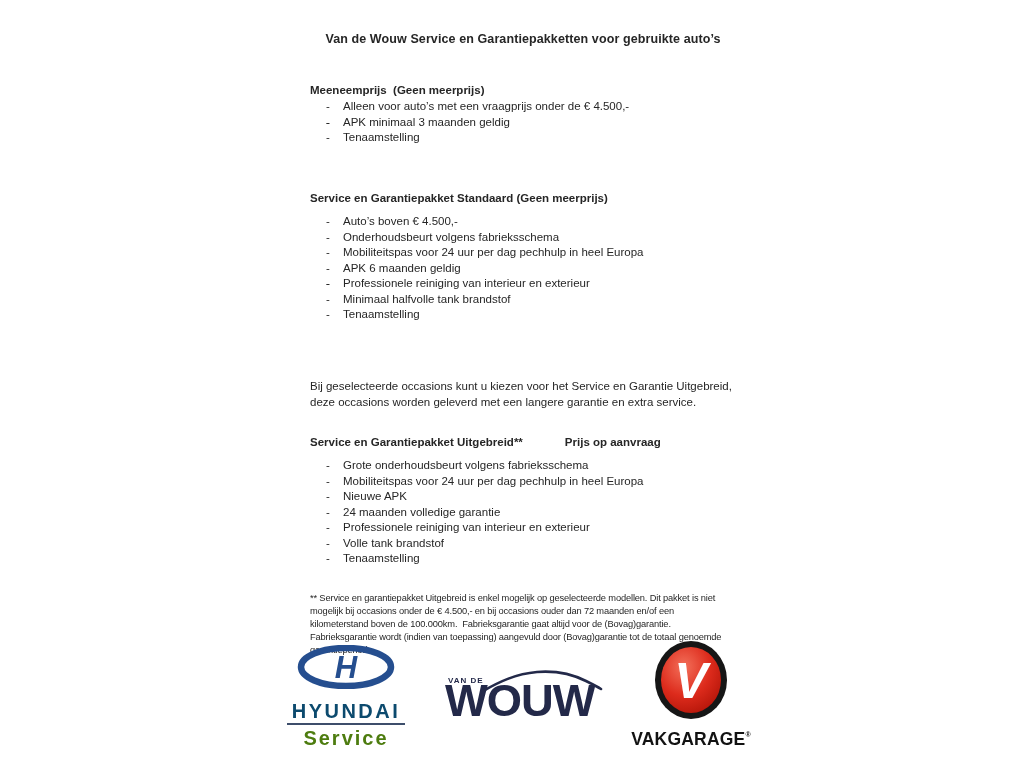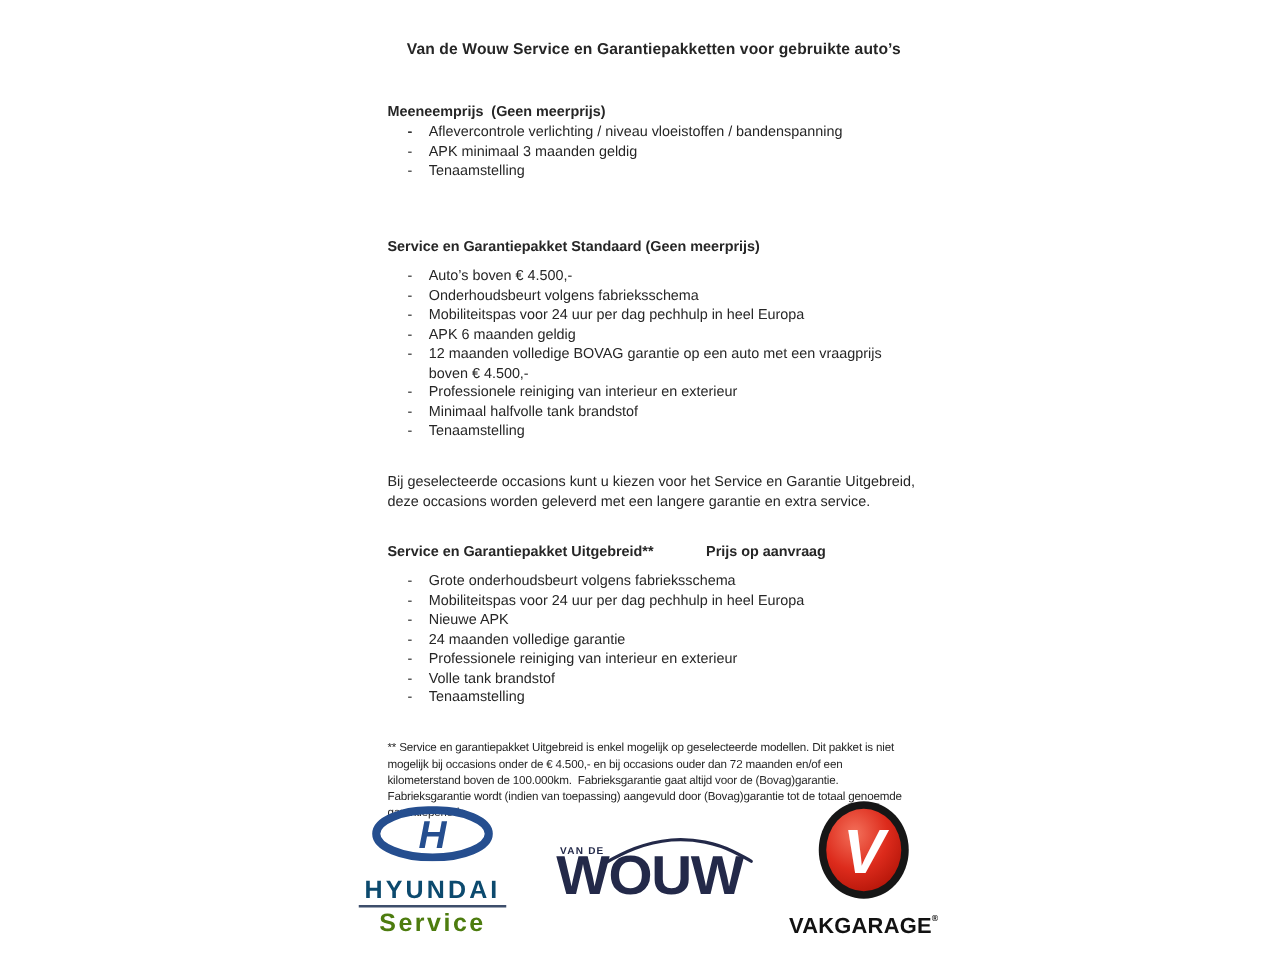--- a/index.html
+++ b/index.html
@@ -53,7 +53,7 @@
 
   <h2 class="h2-1">Meeneemprijs  (Geen meerprijs)</h2>
   <ul class="blist ul-1">
-      <li><span class="dash">-</span></li>
+      <li><span class="dash">-</span><span>Alleen voor auto’s met een vraagprijs onder de € 4.500,-</span></li>
       <li><span class="dash">-</span><span>Aflevercontrole verlichting / niveau vloeistoffen / bandenspanning</span></li>
       <li><span class="dash">-</span><span>APK minimaal 3 maanden geldig</span></li>
       <li><span class="dash">-</span><span>Tenaamstelling</span></li>

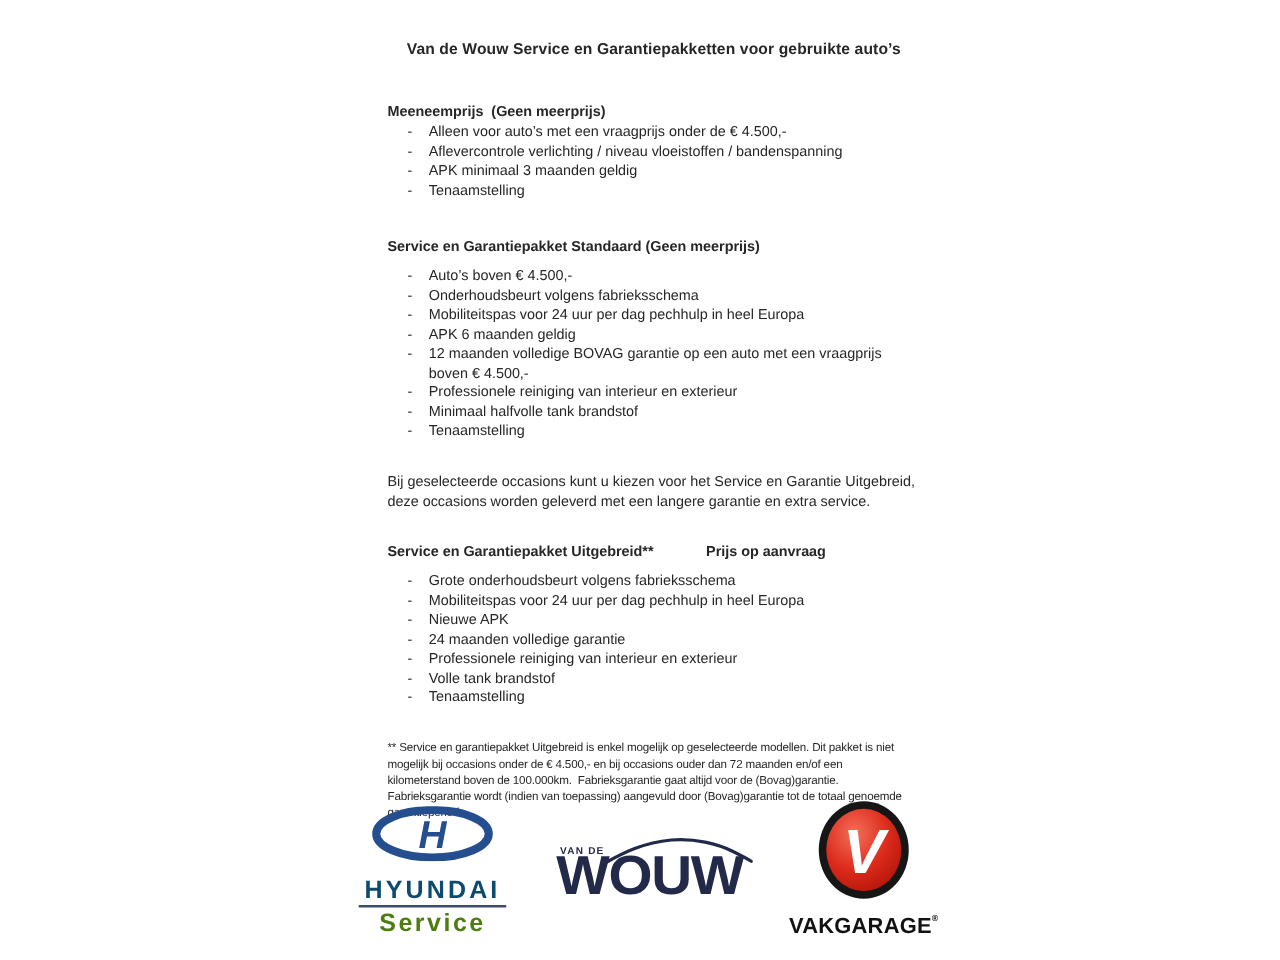--- a/index.html
+++ b/index.html
@@ -54,7 +54,7 @@
   <h2 class="h2-1">Meeneemprijs  (Geen meerprijs)</h2>
   <ul class="blist ul-1">
       <li><span class="dash">-</span><span>Alleen voor auto’s met een vraagprijs onder de € 4.500,-</span></li>
-      <li><span class="dash">-</span><span>Aflevercontrole verlichting / niveau vloeistoffen / bandenspanning</span></li>
+      <li><span class="dash">-</span></li>
       <li><span class="dash">-</span><span>APK minimaal 3 maanden geldig</span></li>
       <li><span class="dash">-</span><span>Tenaamstelling</span></li>
     </ul>

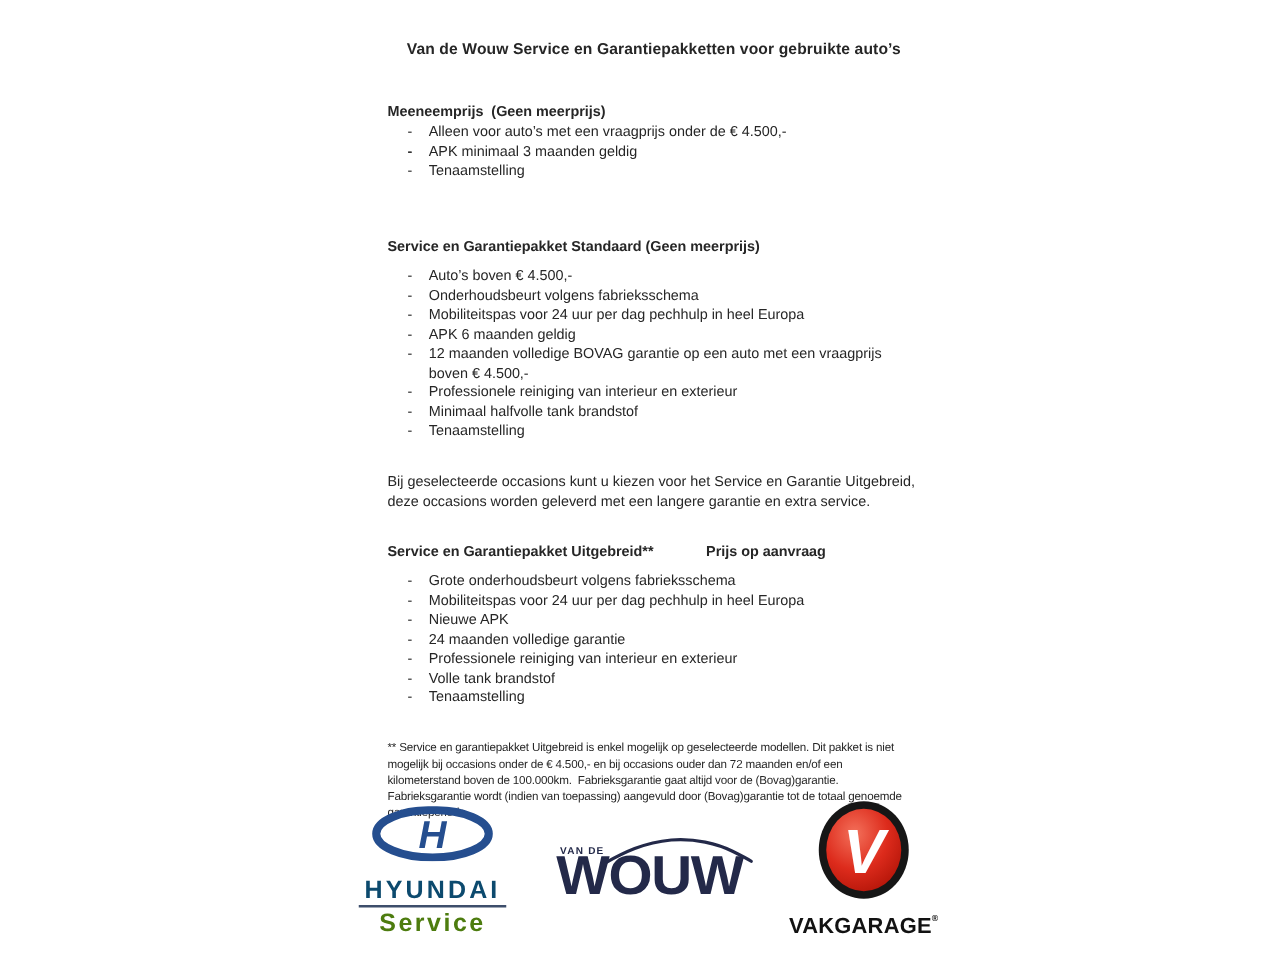--- a/index.html
+++ b/index.html
@@ -65,7 +65,7 @@
       <li><span class="dash">-</span><span>Onderhoudsbeurt volgens fabrieksschema</span></li>
       <li><span class="dash">-</span><span>Mobiliteitspas voor 24 uur per dag pechhulp in heel Europa</span></li>
       <li><span class="dash">-</span><span>APK 6 maanden geldig</span></li>
-      <li><span class="dash">-</span><span>12 maanden volledige BOVAG garantie op een auto met een vraagprijs boven € 4.500,-</span></li>
+      <li><span class="dash">-</span></li>
       <li><span class="dash">-</span><span>Professionele reiniging van interieur en exterieur</span></li>
       <li><span class="dash">-</span><span>Minimaal halfvolle tank brandstof</span></li>
       <li><span class="dash">-</span><span>Tenaamstelling</span></li>

